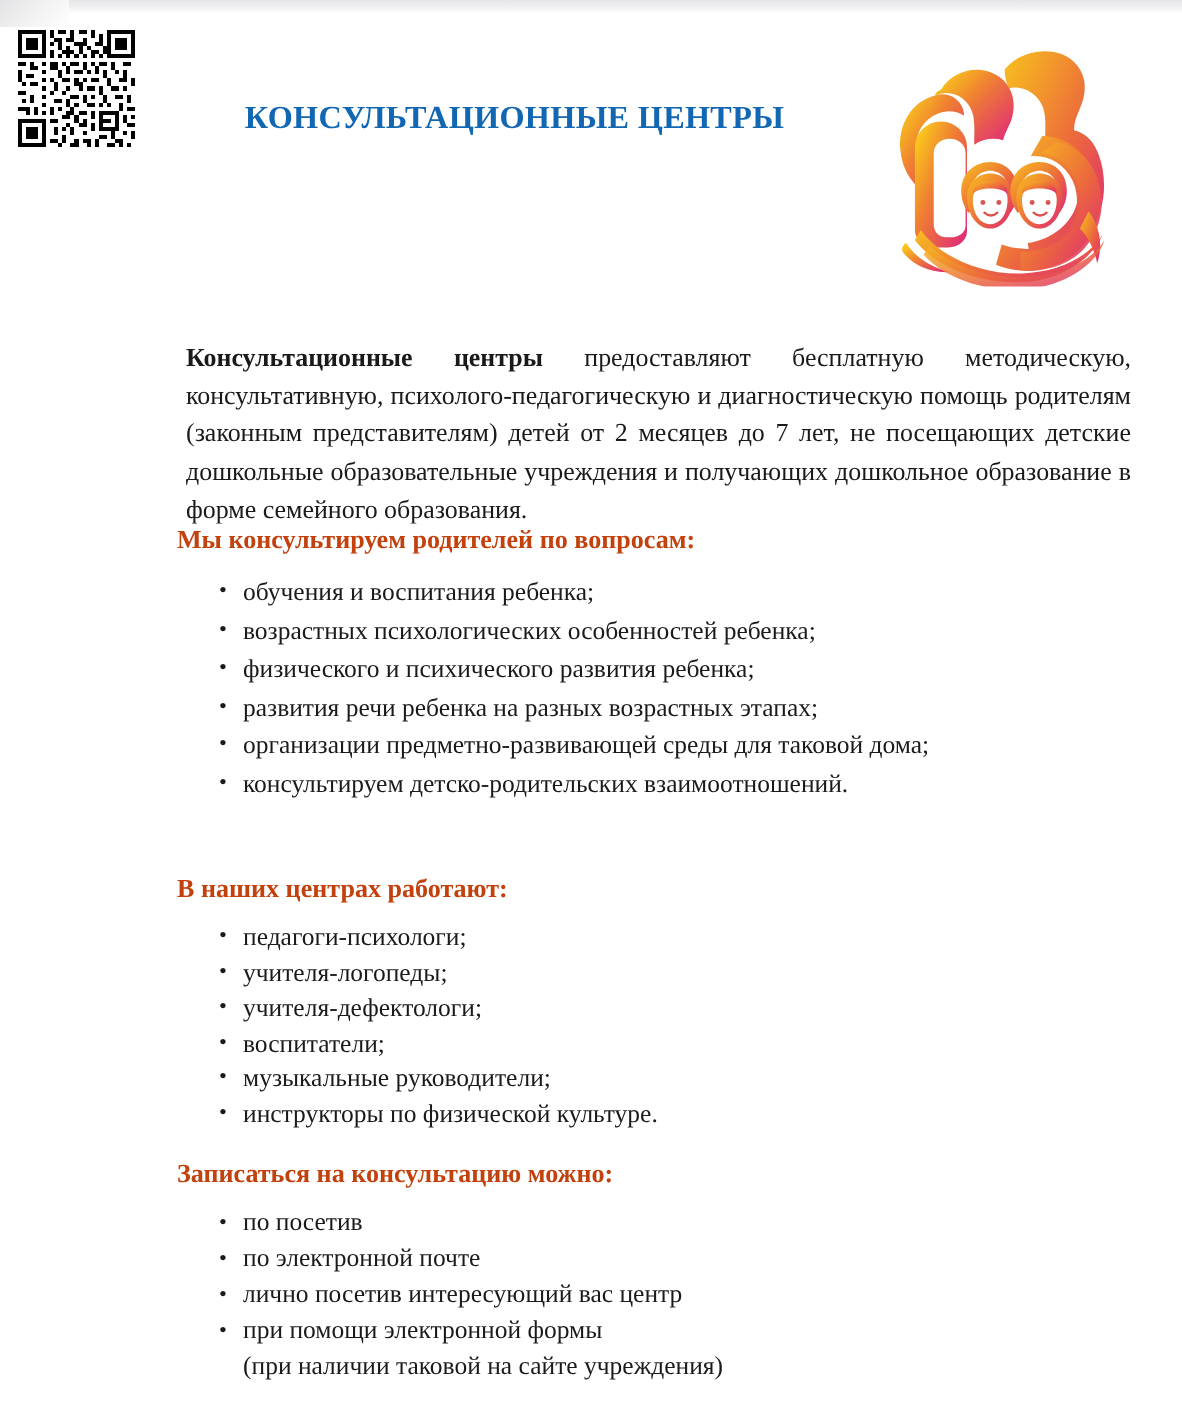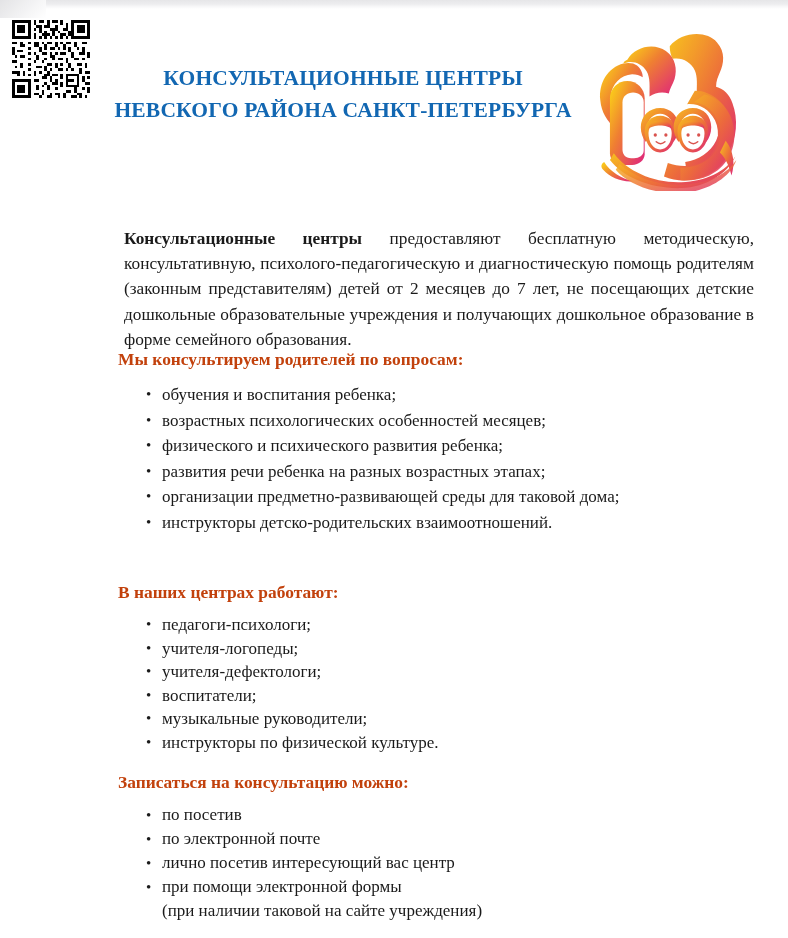--- a/index.html
+++ b/index.html
@@ -337,7 +337,6 @@
 
     <div class="header-title">
       <span class="line1">КОНСУЛЬТАЦИОННЫЕ ЦЕНТРЫ</span>
-      <span class="line2">НЕВСКОГО РАЙОНА САНКТ-ПЕТЕРБУРГА</span>
     </div>
 
     <div class="logo">

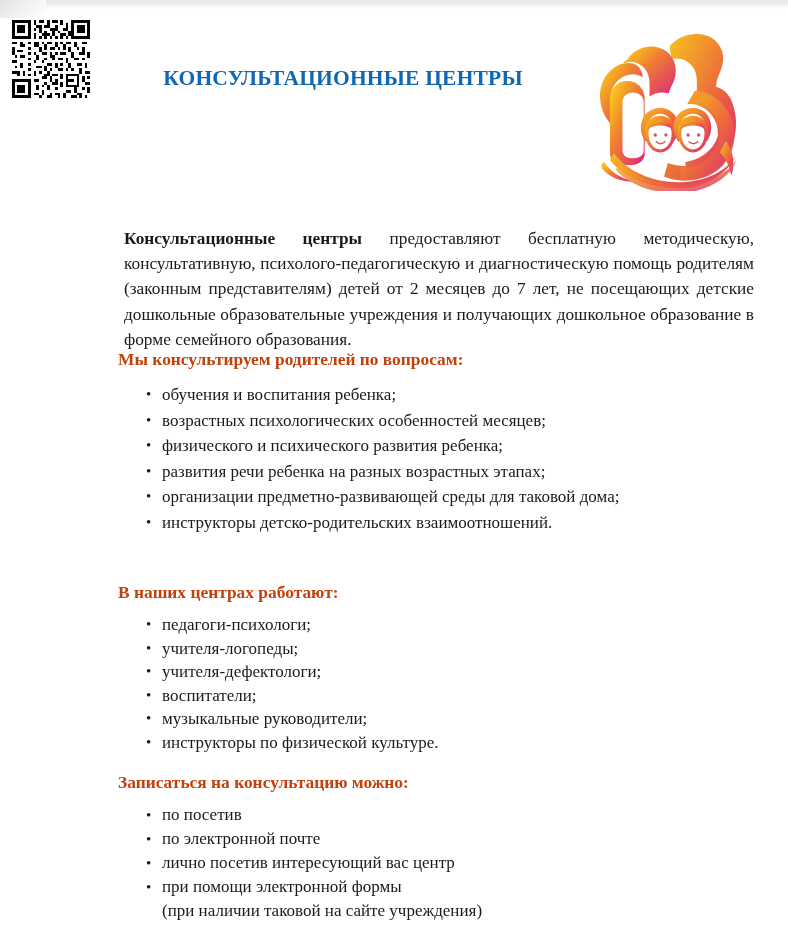--- a/index.html
+++ b/index.html
@@ -442,7 +442,7 @@
           </li>
         <li>
             <span class="bullet">•</span>
-            <span class="txt">возрастных психологических особенностей месяцев;</span>
+            <span class="txt">возрастных психологических особенностей ребенка;</span>
           </li>
         <li>
             <span class="bullet">•</span>

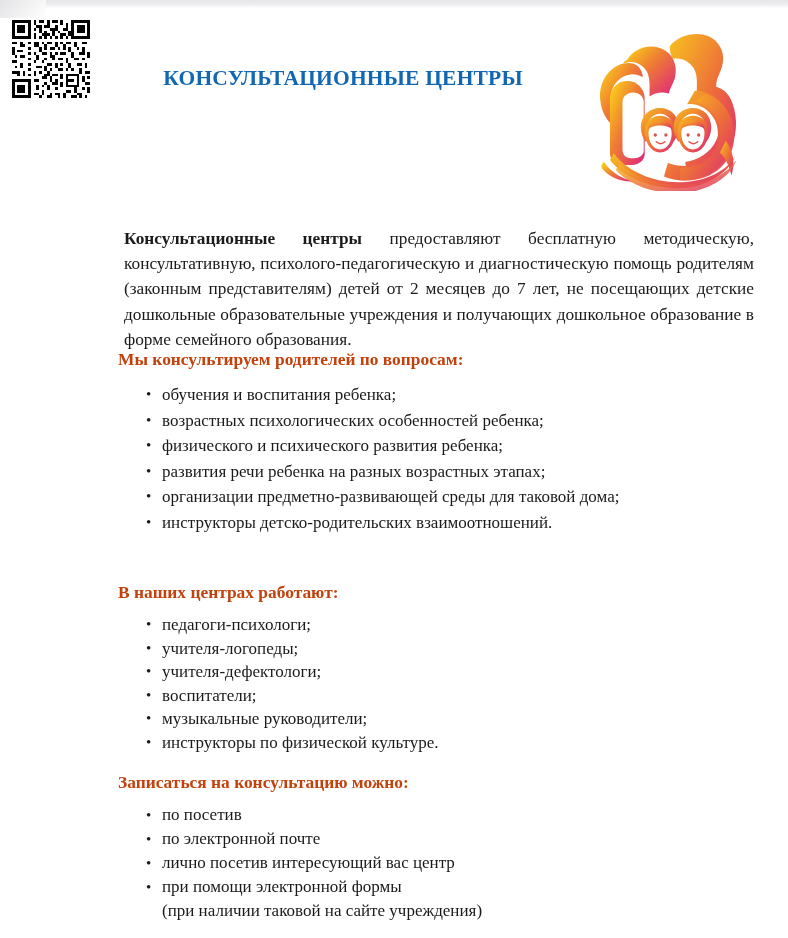--- a/index.html
+++ b/index.html
@@ -458,7 +458,7 @@
           </li>
         <li>
             <span class="bullet">•</span>
-            <span class="txt">инструкторы детско-родительских взаимоотношений.</span>
+            <span class="txt">консультируем детско-родительских взаимоотношений.</span>
           </li>
       </ul>
     </div>

